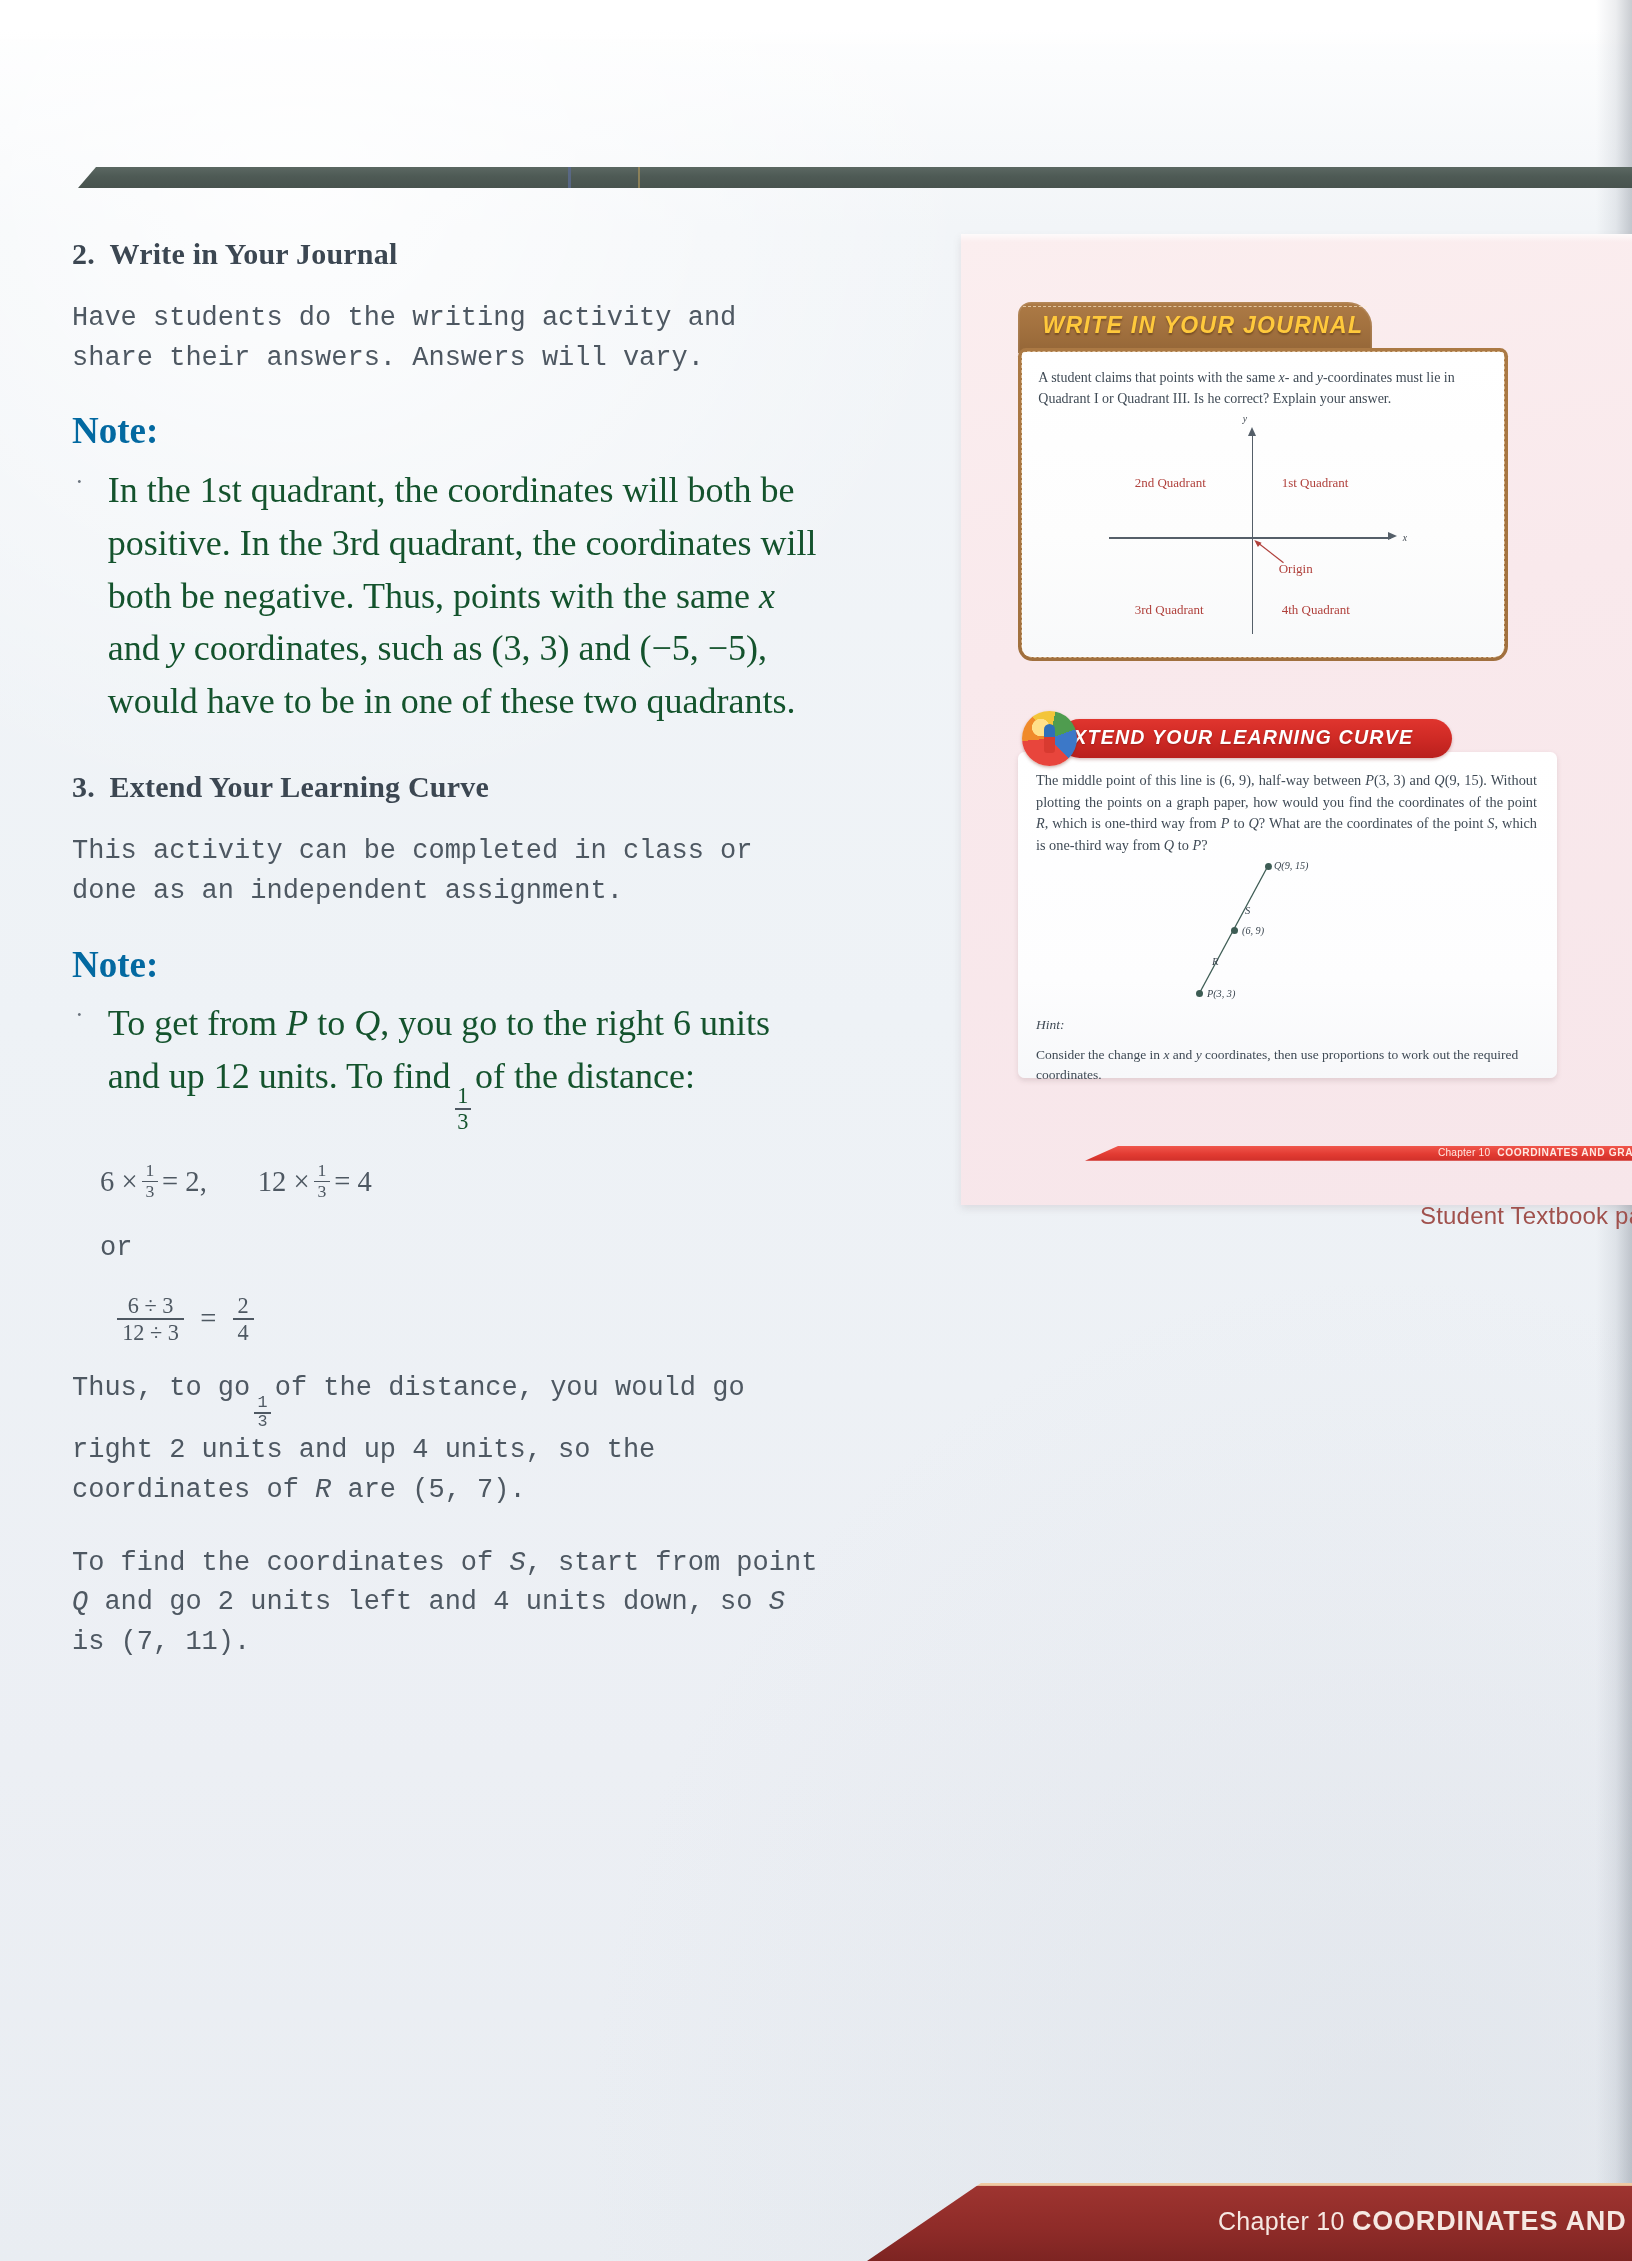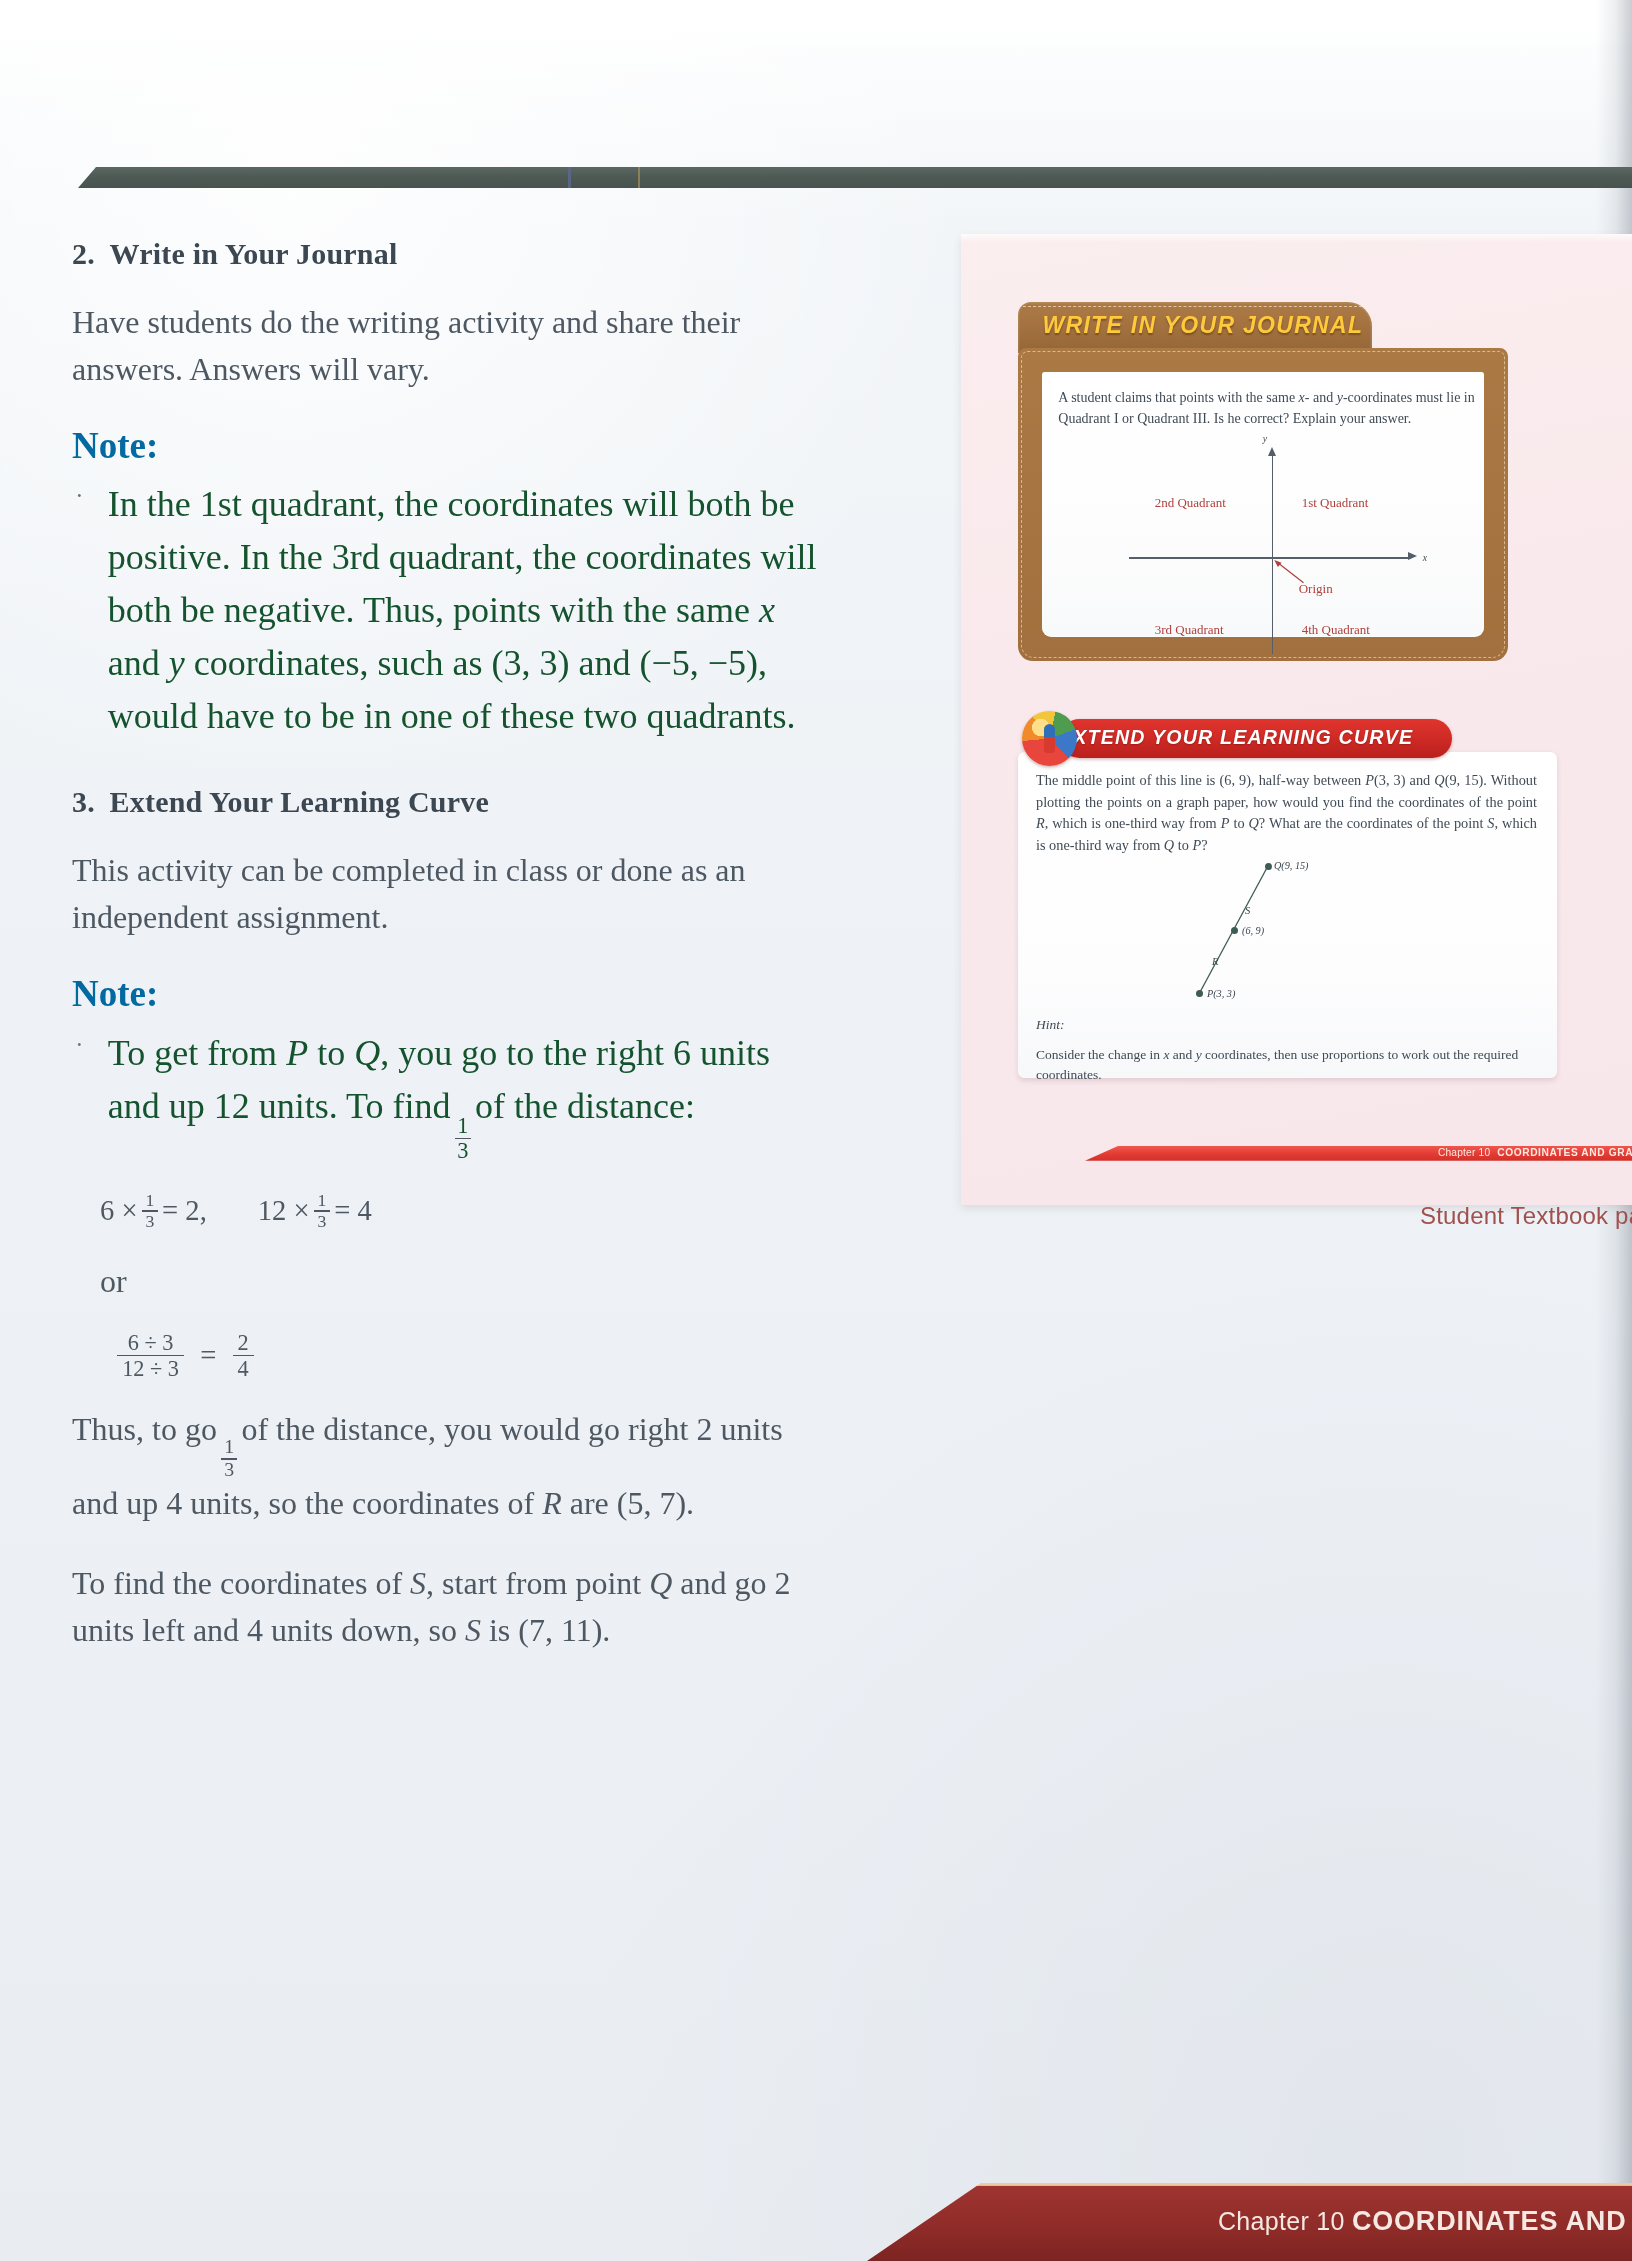--- a/index.html
+++ b/index.html
@@ -65,8 +65,8 @@
   }
   .sec-head .num{ flex:0 0 auto; }
   .para{
-    font-size:32px; line-height:1.47; color:#4e5862;
-    margin:0 0 31px 0; max-width:759px;
+    font-size:27px; line-height:1.47; color:#4e5862;
+    margin:0 0 31px 0; max-width:759px;font-family:Liberation Mono, monospace;
   }
   .note-label{
     font-size:37px; font-weight:bold; color:#0369a1; margin:0 0 11.4px 0;

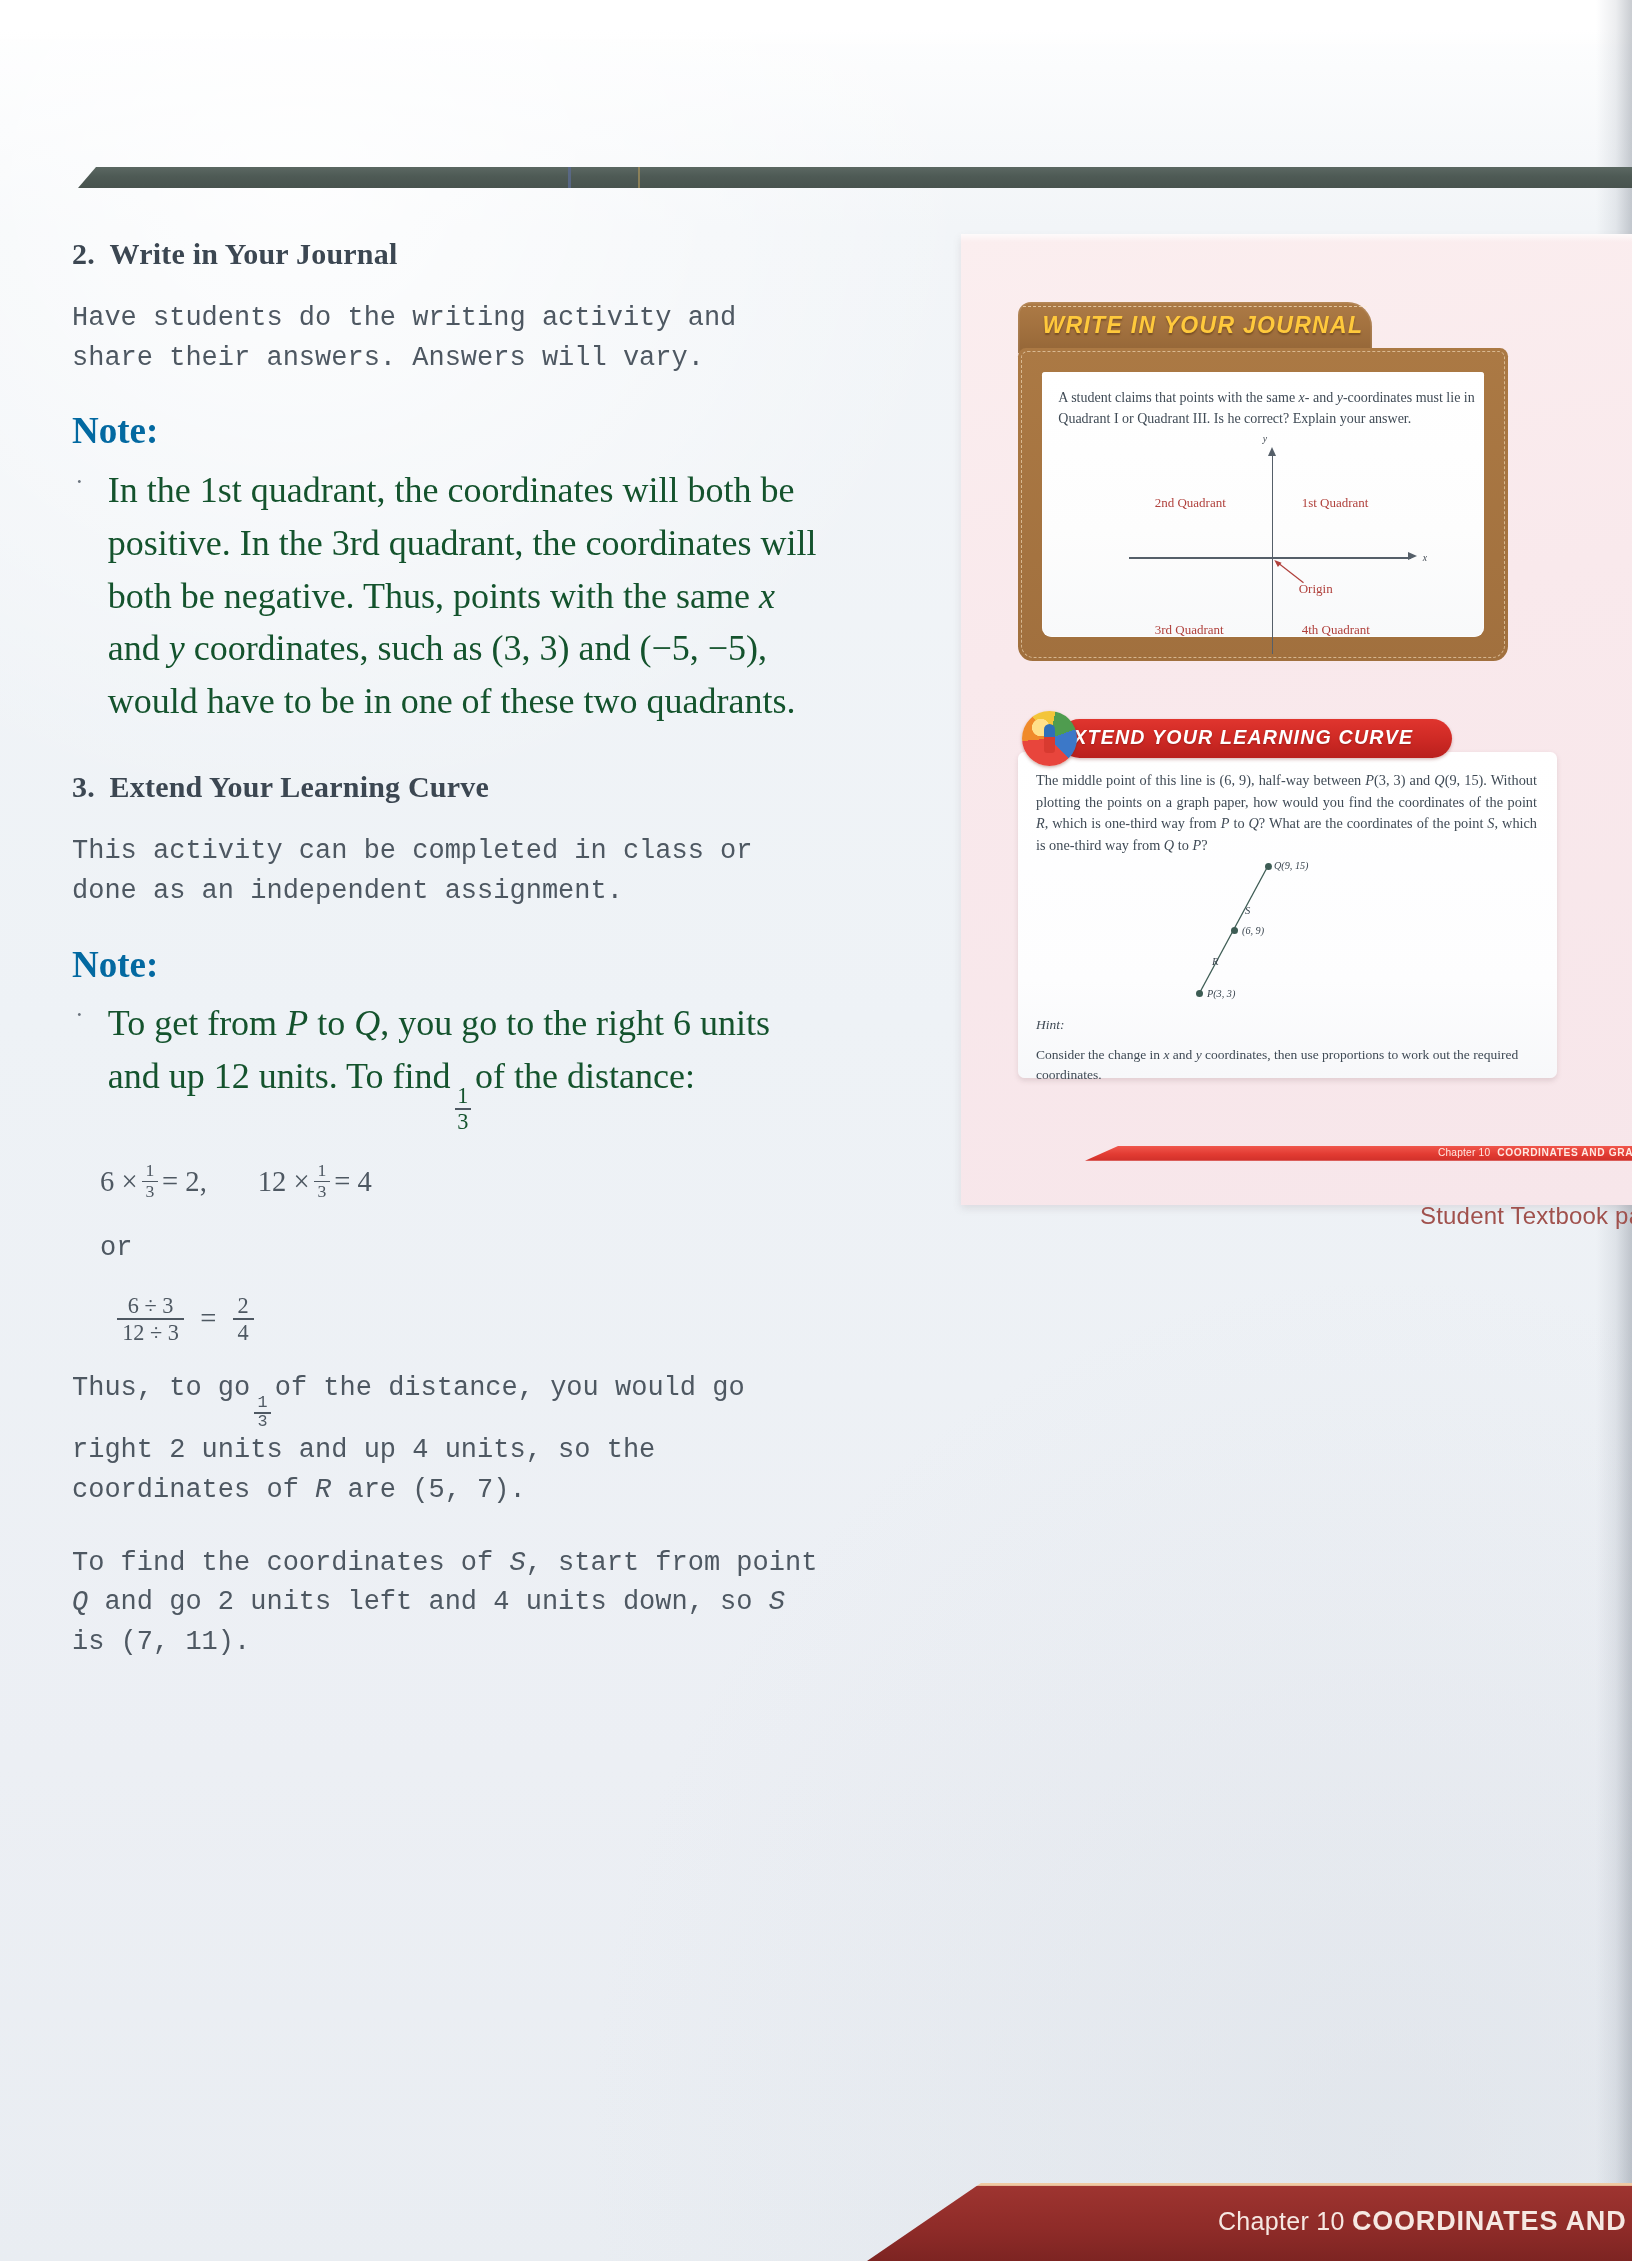--- a/index.html
+++ b/index.html
@@ -147,7 +147,7 @@
     position:absolute; left:0; top:46px; width:490px; height:313px;
     background:linear-gradient(180deg,#ab7944 0%,#a1703e 100%);
     border-radius:8.2px 8.2px 14.7px 14.7px;
-    padding:24px;
+    padding:4px;
   }
   .jcard-inner{
     width:100%; height:100%;

